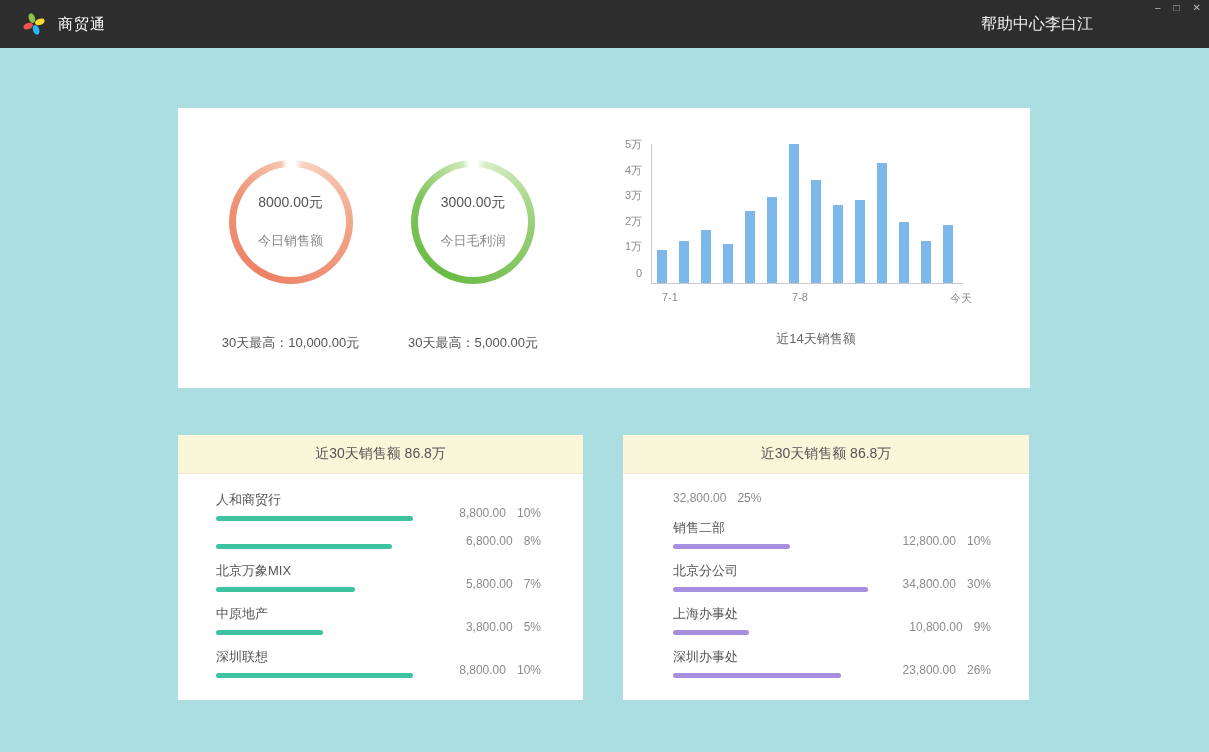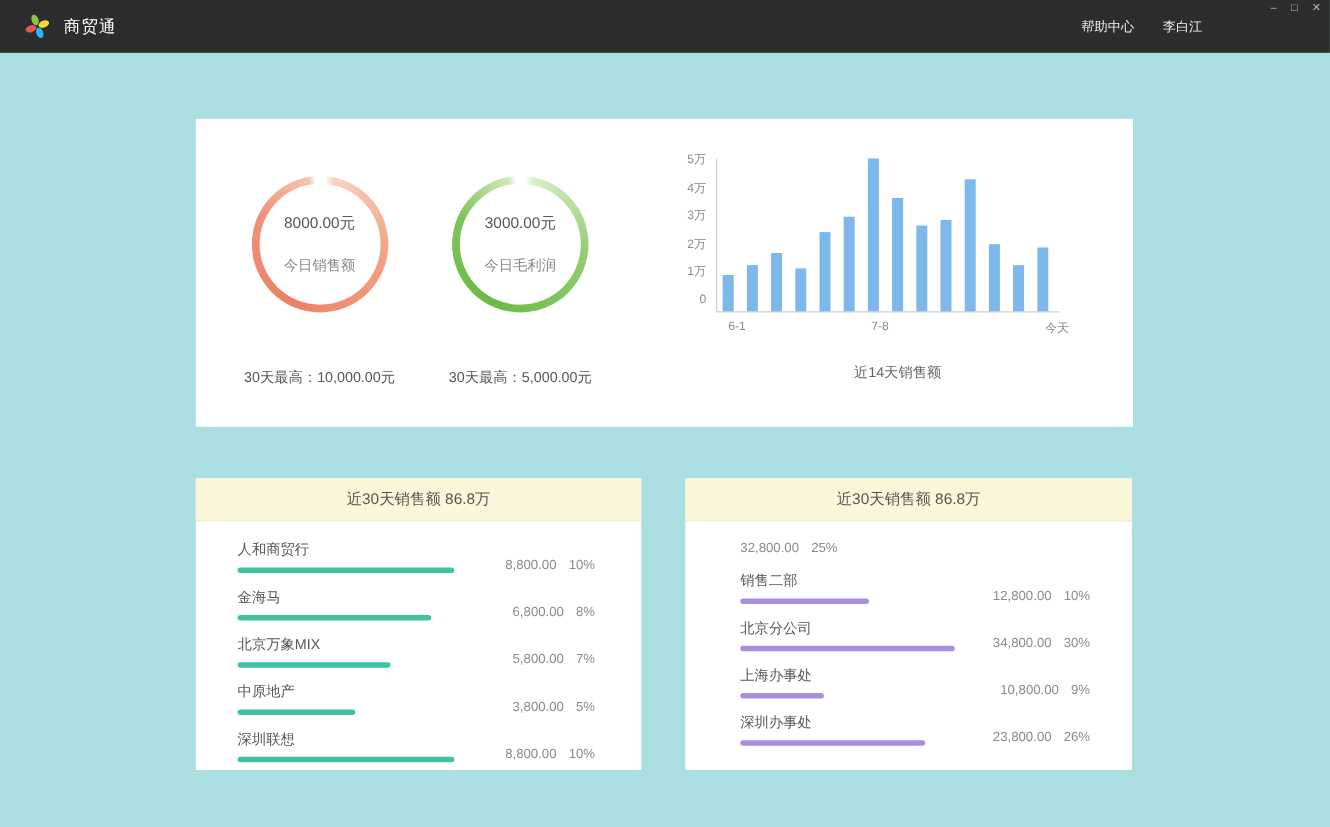--- a/index.html
+++ b/index.html
@@ -20,8 +20,8 @@
   .logo { margin-right: 12px; display: flex; align-items: center; }
   .app-name { font-size: 15px; color: #ffffff; letter-spacing: 1px; }
   .titlebar-right {
-    margin-left: auto; display: flex; align-items: center; gap: 26px;
-    padding-right: 94px; font-size: 12px; color: #eeeeee;
+    margin-left: auto; display: flex; align-items: center; 
+    padding-right: 94px; font-size: 16px; color: #eeeeee;
   }
   .tb-link { cursor: pointer; }
   .win-controls {

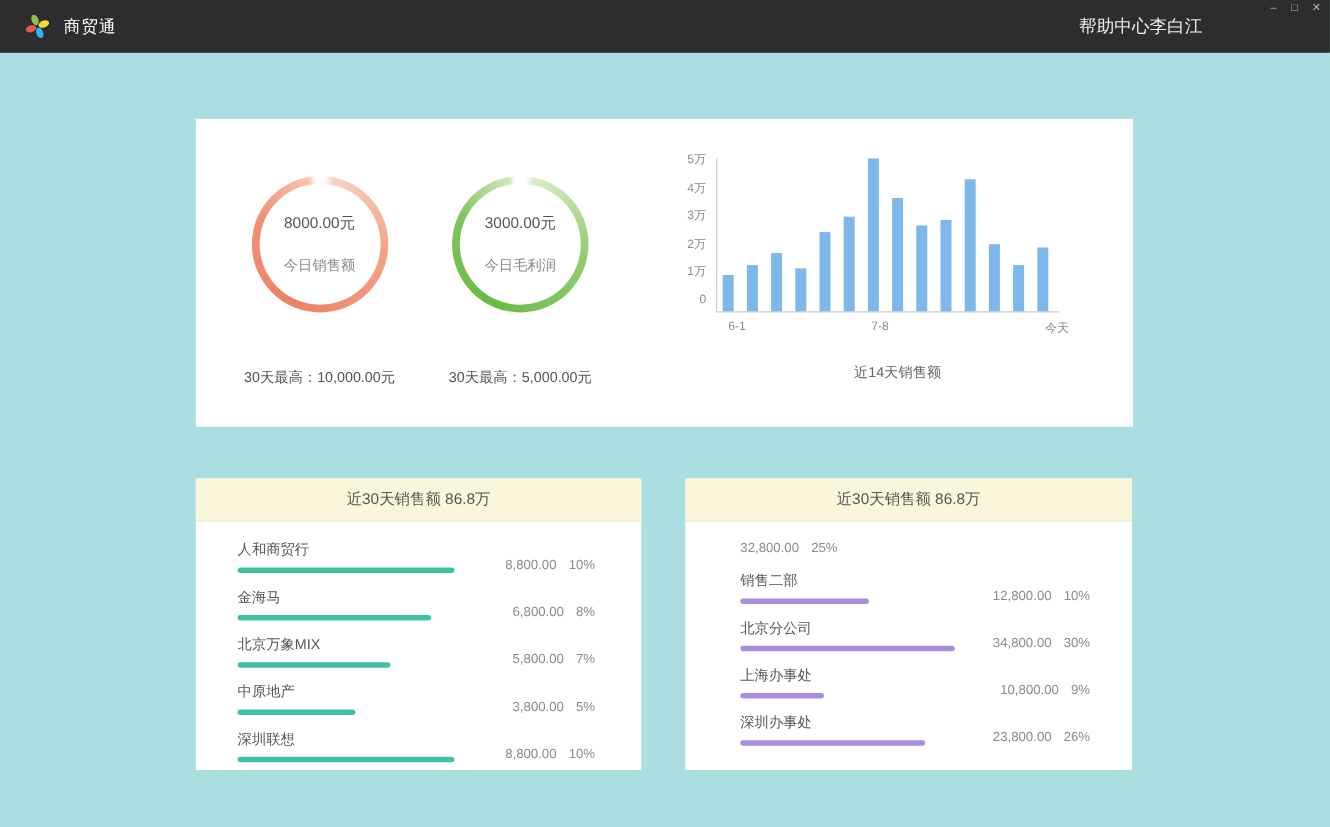--- a/index.html
+++ b/index.html
@@ -173,7 +173,7 @@
         </div>
     </div>
     <div class="xlabels">
-      <span class="xl xl-first">6-1</span>
+      <span class="xl xl-first">7-1</span>
       <span class="xl xl-mid">7-8</span>
       <span class="xl xl-last">今天</span>
     </div>

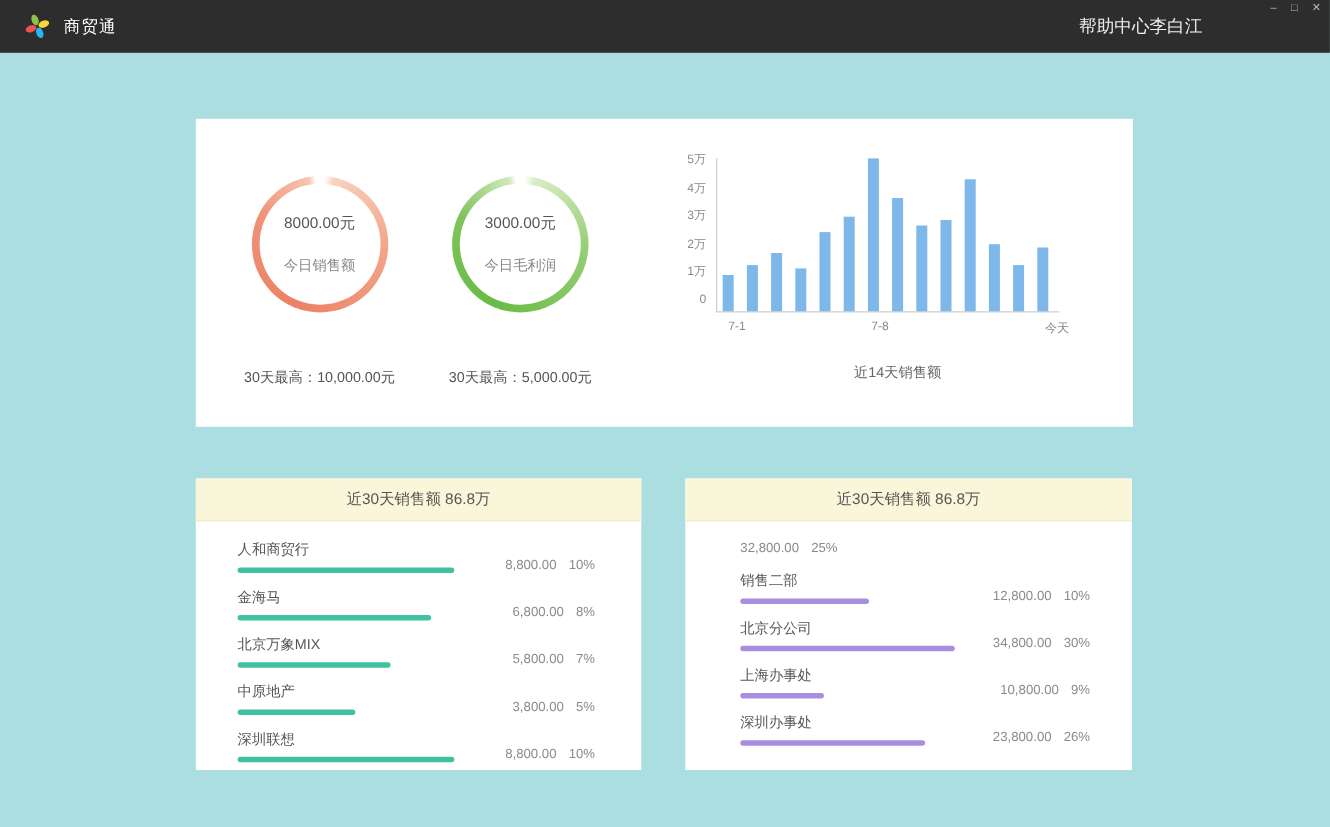--- a/index.html
+++ b/index.html
@@ -199,7 +199,6 @@
 
     <div class="rank-row">
       <div class="rank-main">
-        <div class="rank-name">金海马</div>
         <div class="rank-track">
           <div class="rank-bar rank-bar-teal" style="width: 86%;"></div>
         </div>

